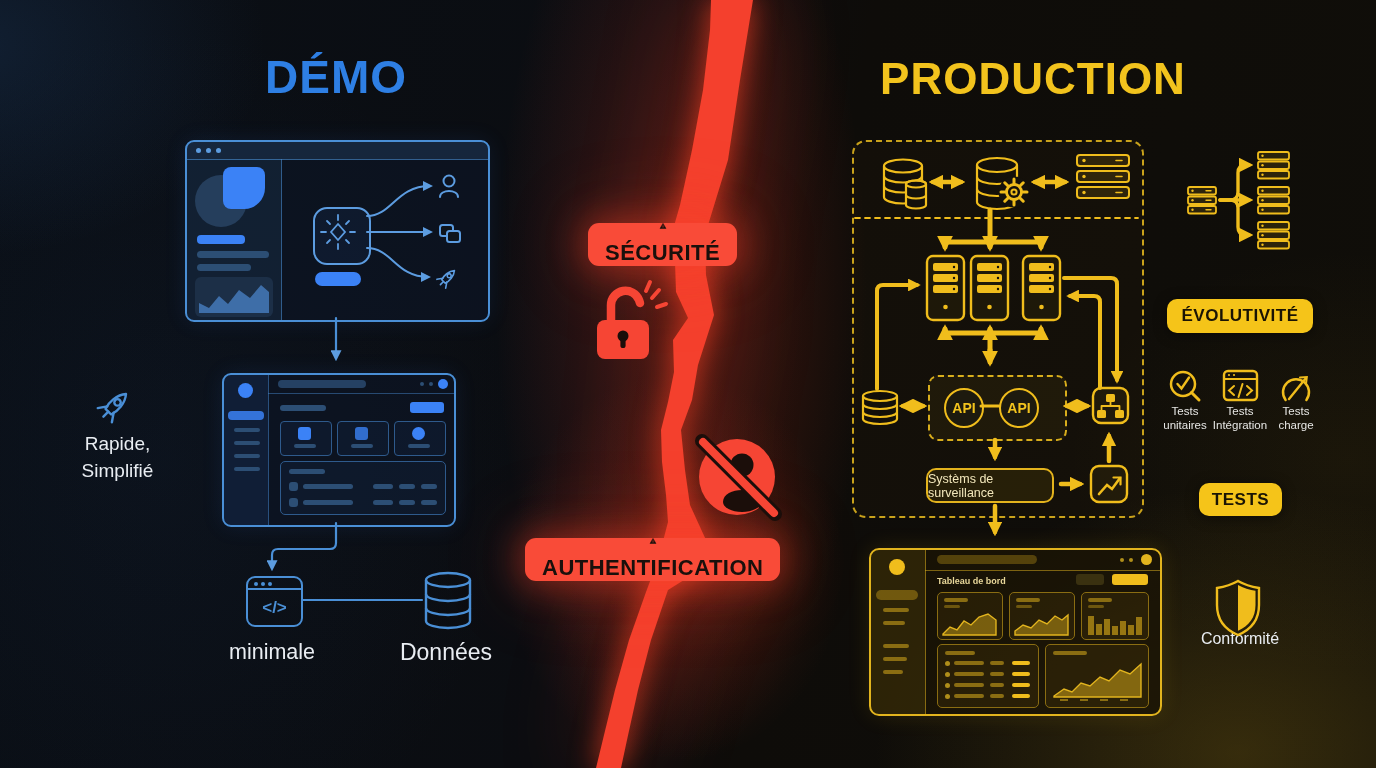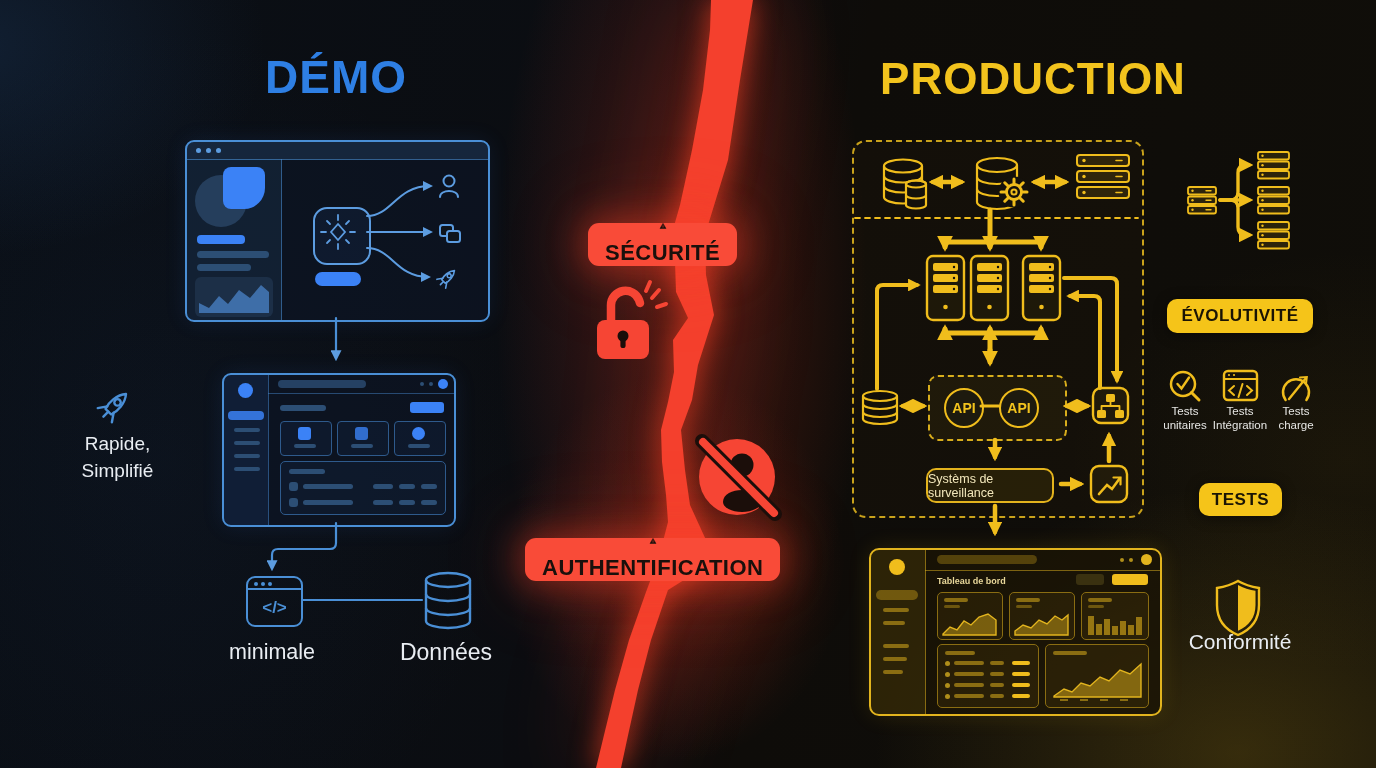--- a/index.html
+++ b/index.html
@@ -278,7 +278,7 @@
       <div>Tests</div>
       <div>charge</div>
     </div>
-    <div class="abs wlabel" style="left:1160px;top:630px;width:160px;font-size:21px">Conformité</div>
+    <div class="abs wlabel" style="left:1160px;top:630px;width:160px;font-size:16px">Conformité</div>
   </div>
 
   <svg class="layer" style="z-index:3">

